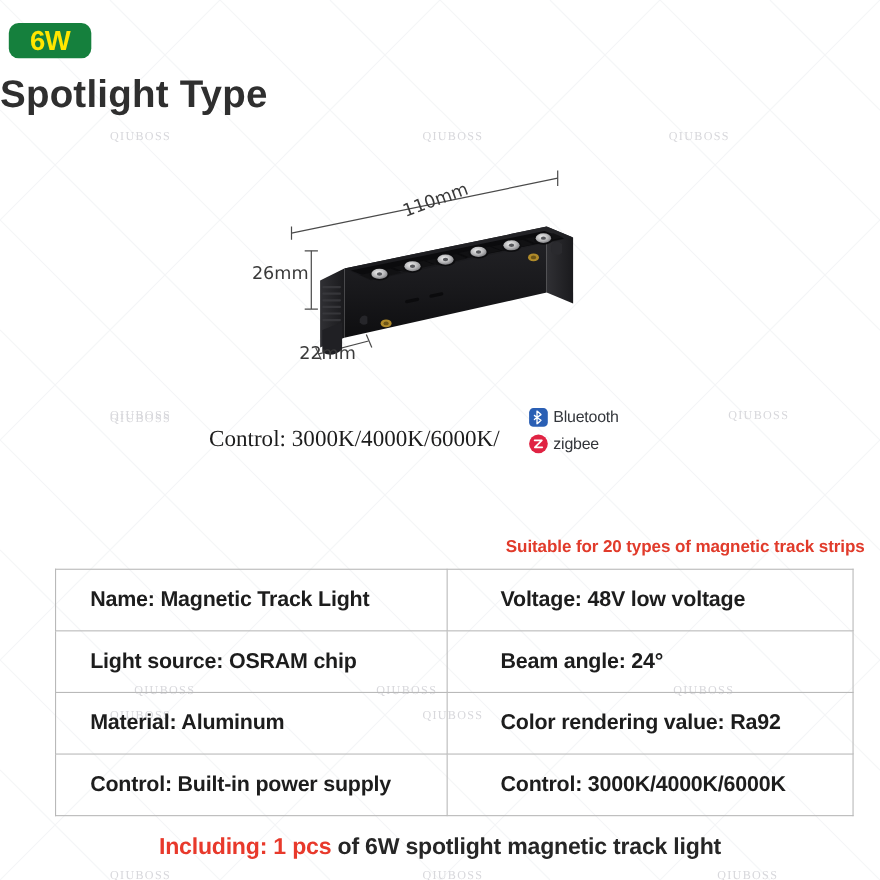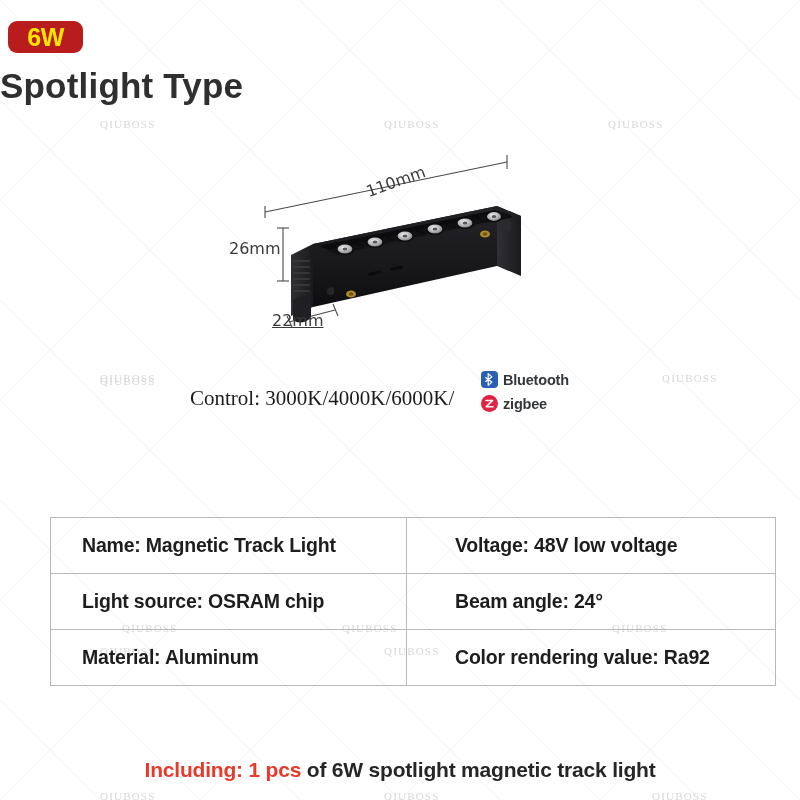--- a/index.html
+++ b/index.html
@@ -53,7 +53,7 @@
     top: 21px;
     width: 75px;
     height: 32px;
-    background: #b91c1c;
+    background: #15803d;
     border-radius: 9px;
     display: flex;
     align-items: center;

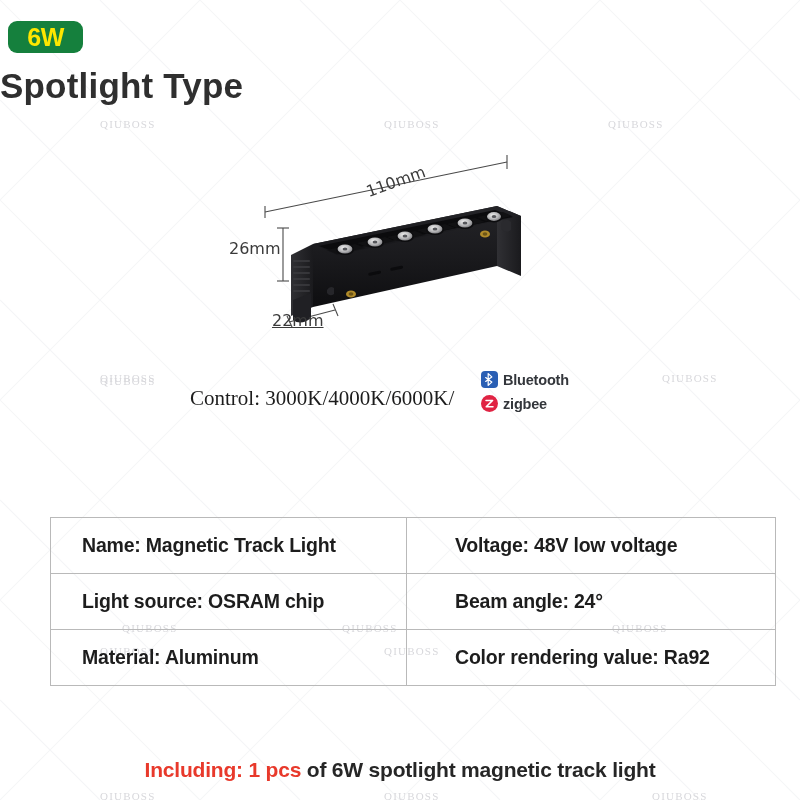--- a/index.html
+++ b/index.html
@@ -99,7 +99,7 @@
   }
   #dim-length { left: 130px; top: 22px; transform: rotate(-20deg); }
   #dim-height { left: -6px;  top: 89px; }
-  #dim-depth  { left: 37px;  top: 161px; text-decoration: underline; }
+  #dim-depth  { left: 37px;  top: 161px; }
 
   
   #control-line {

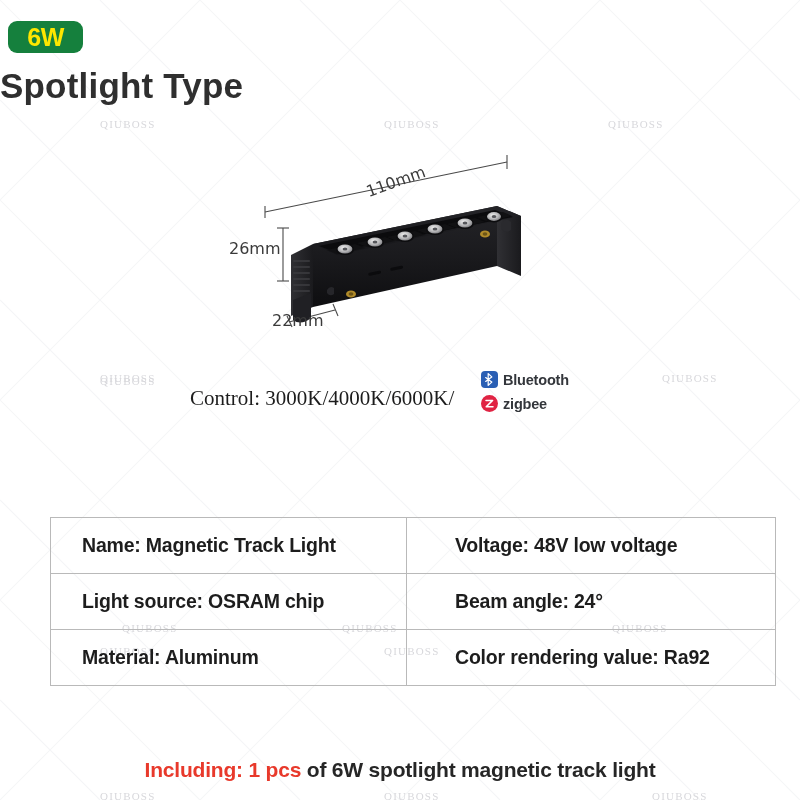--- a/index.html
+++ b/index.html
@@ -127,7 +127,7 @@
   }
   .logo-row .logo-text {
     font-size: 14.5px;
-    font-weight: bold;
+    font-weight: normal;
     color: #33363b;
     letter-spacing: -0.2px;
   }

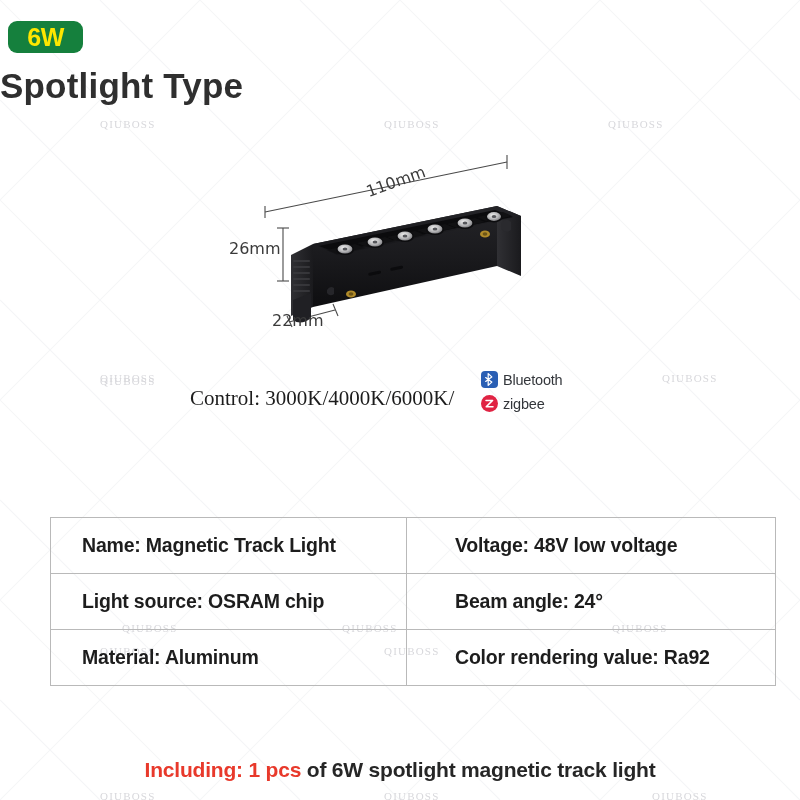--- a/index.html
+++ b/index.html
@@ -374,6 +374,7 @@
     </div>
   </div>
 
+  <div id="suitable-note">Suitable for 20 types of magnetic track strips</div>
 
   <table id="spec-table">
     <tbody>

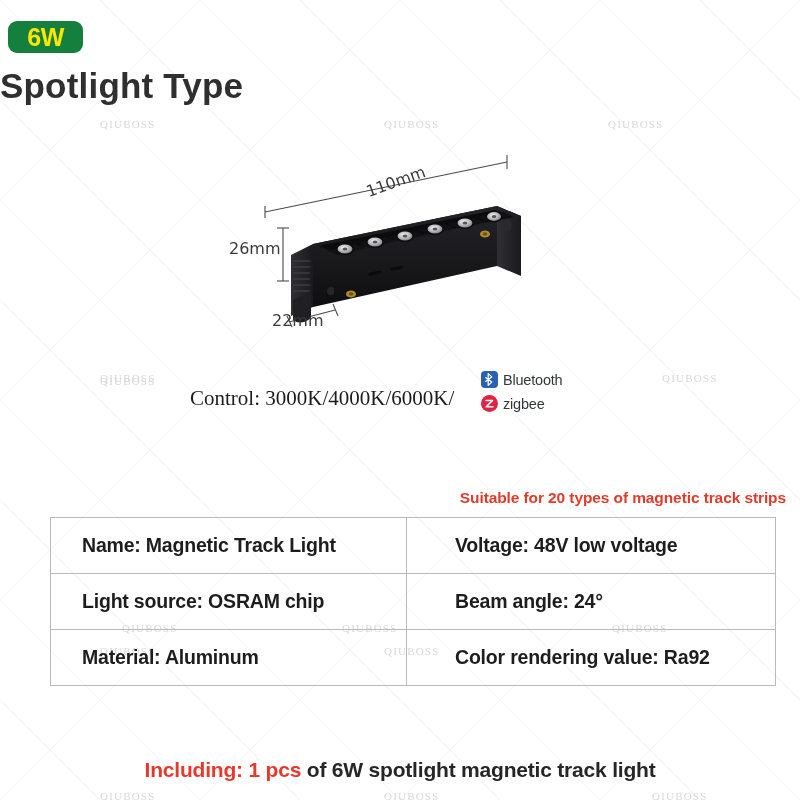--- a/index.html
+++ b/index.html
@@ -390,6 +390,10 @@
         <td class="col-left">Material: Aluminum</td>
         <td class="col-right">Color rendering value: Ra92</td>
       </tr>
+      <tr>
+        <td class="col-left">Control: Built-in power supply</td>
+        <td class="col-right">Control: 3000K/4000K/6000K</td>
+      </tr>
     </tbody>
   </table>
 

